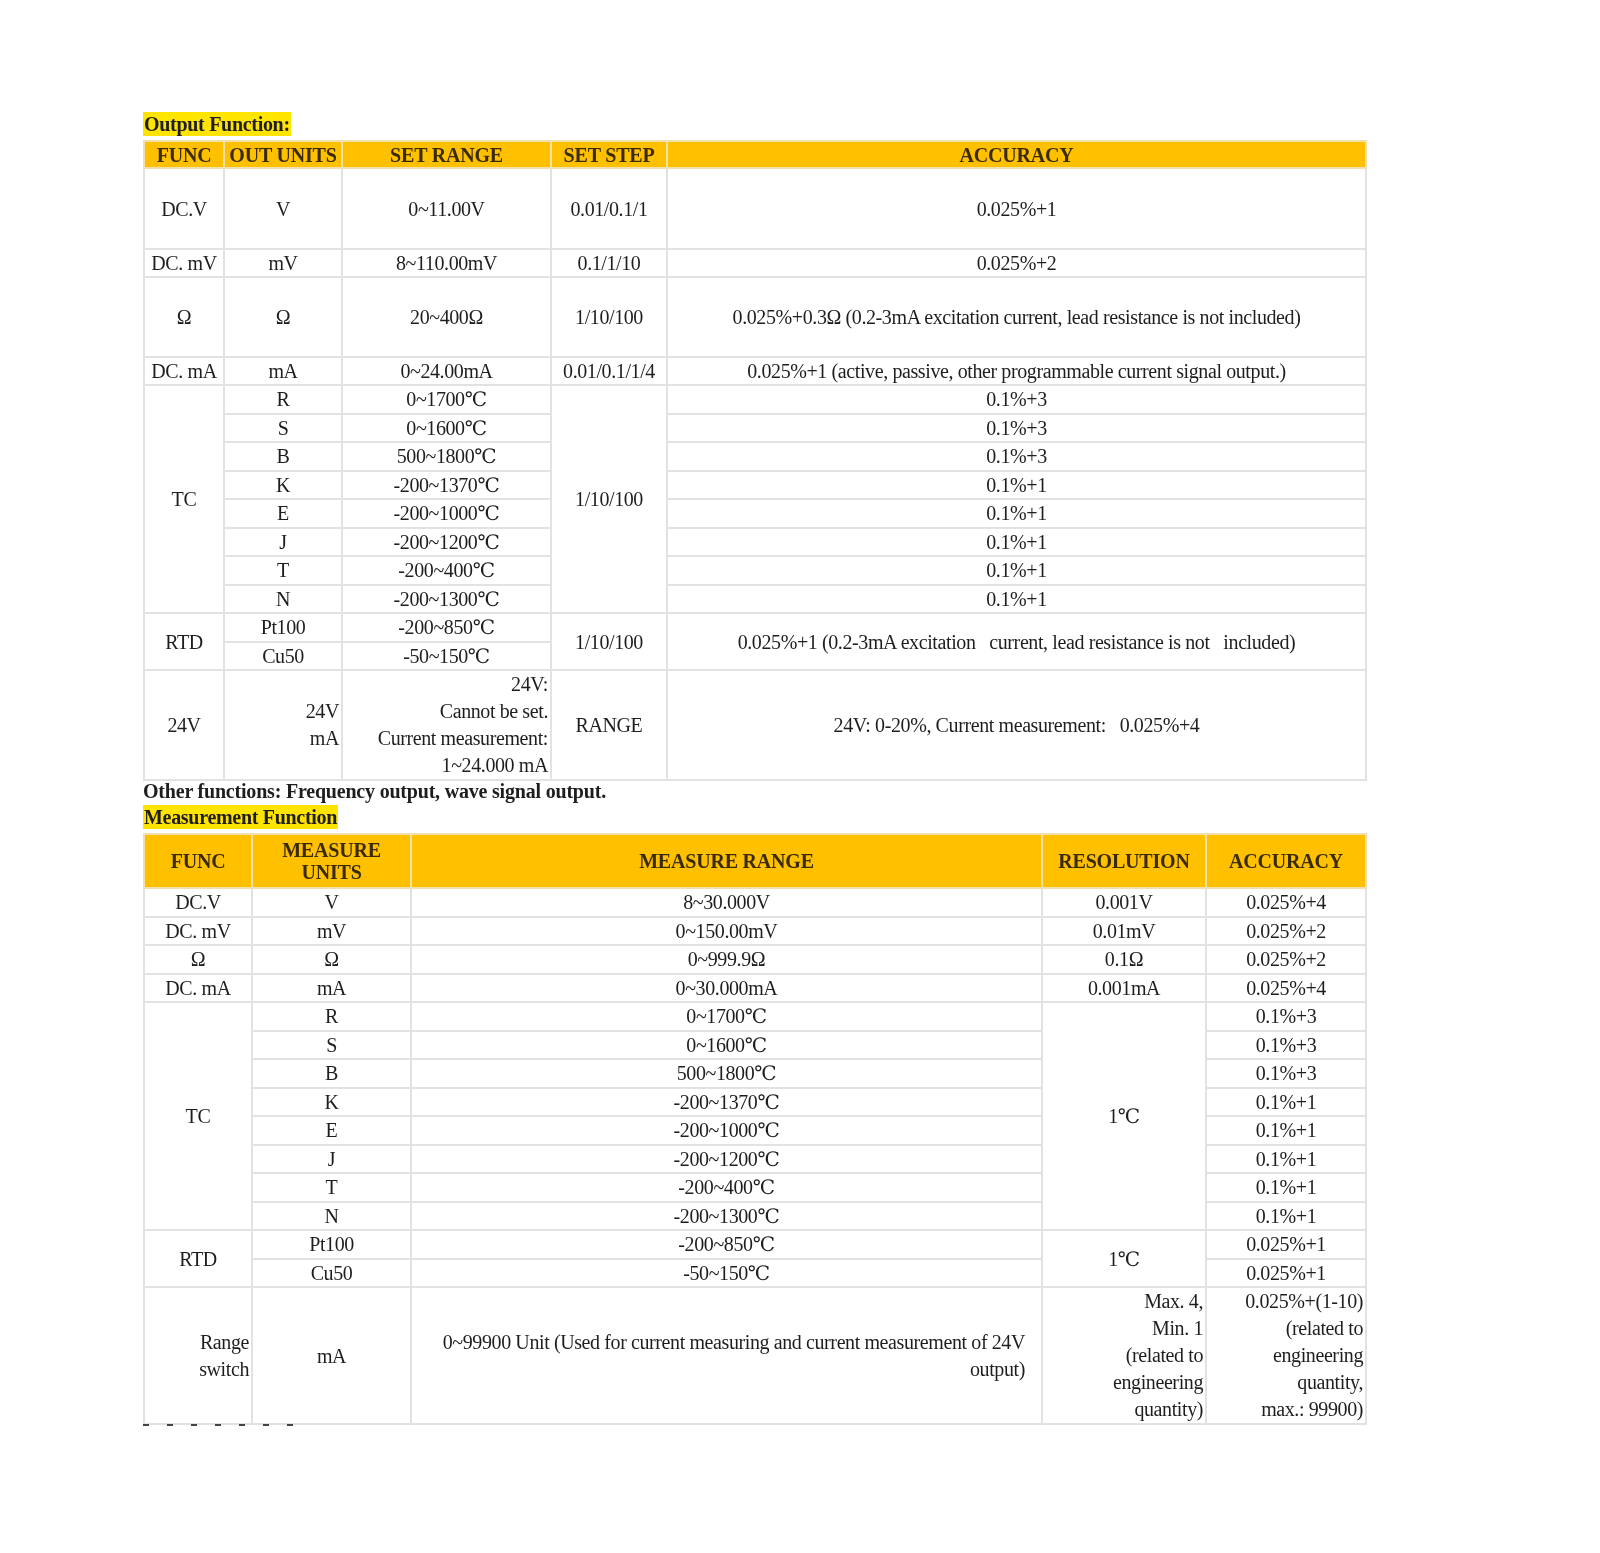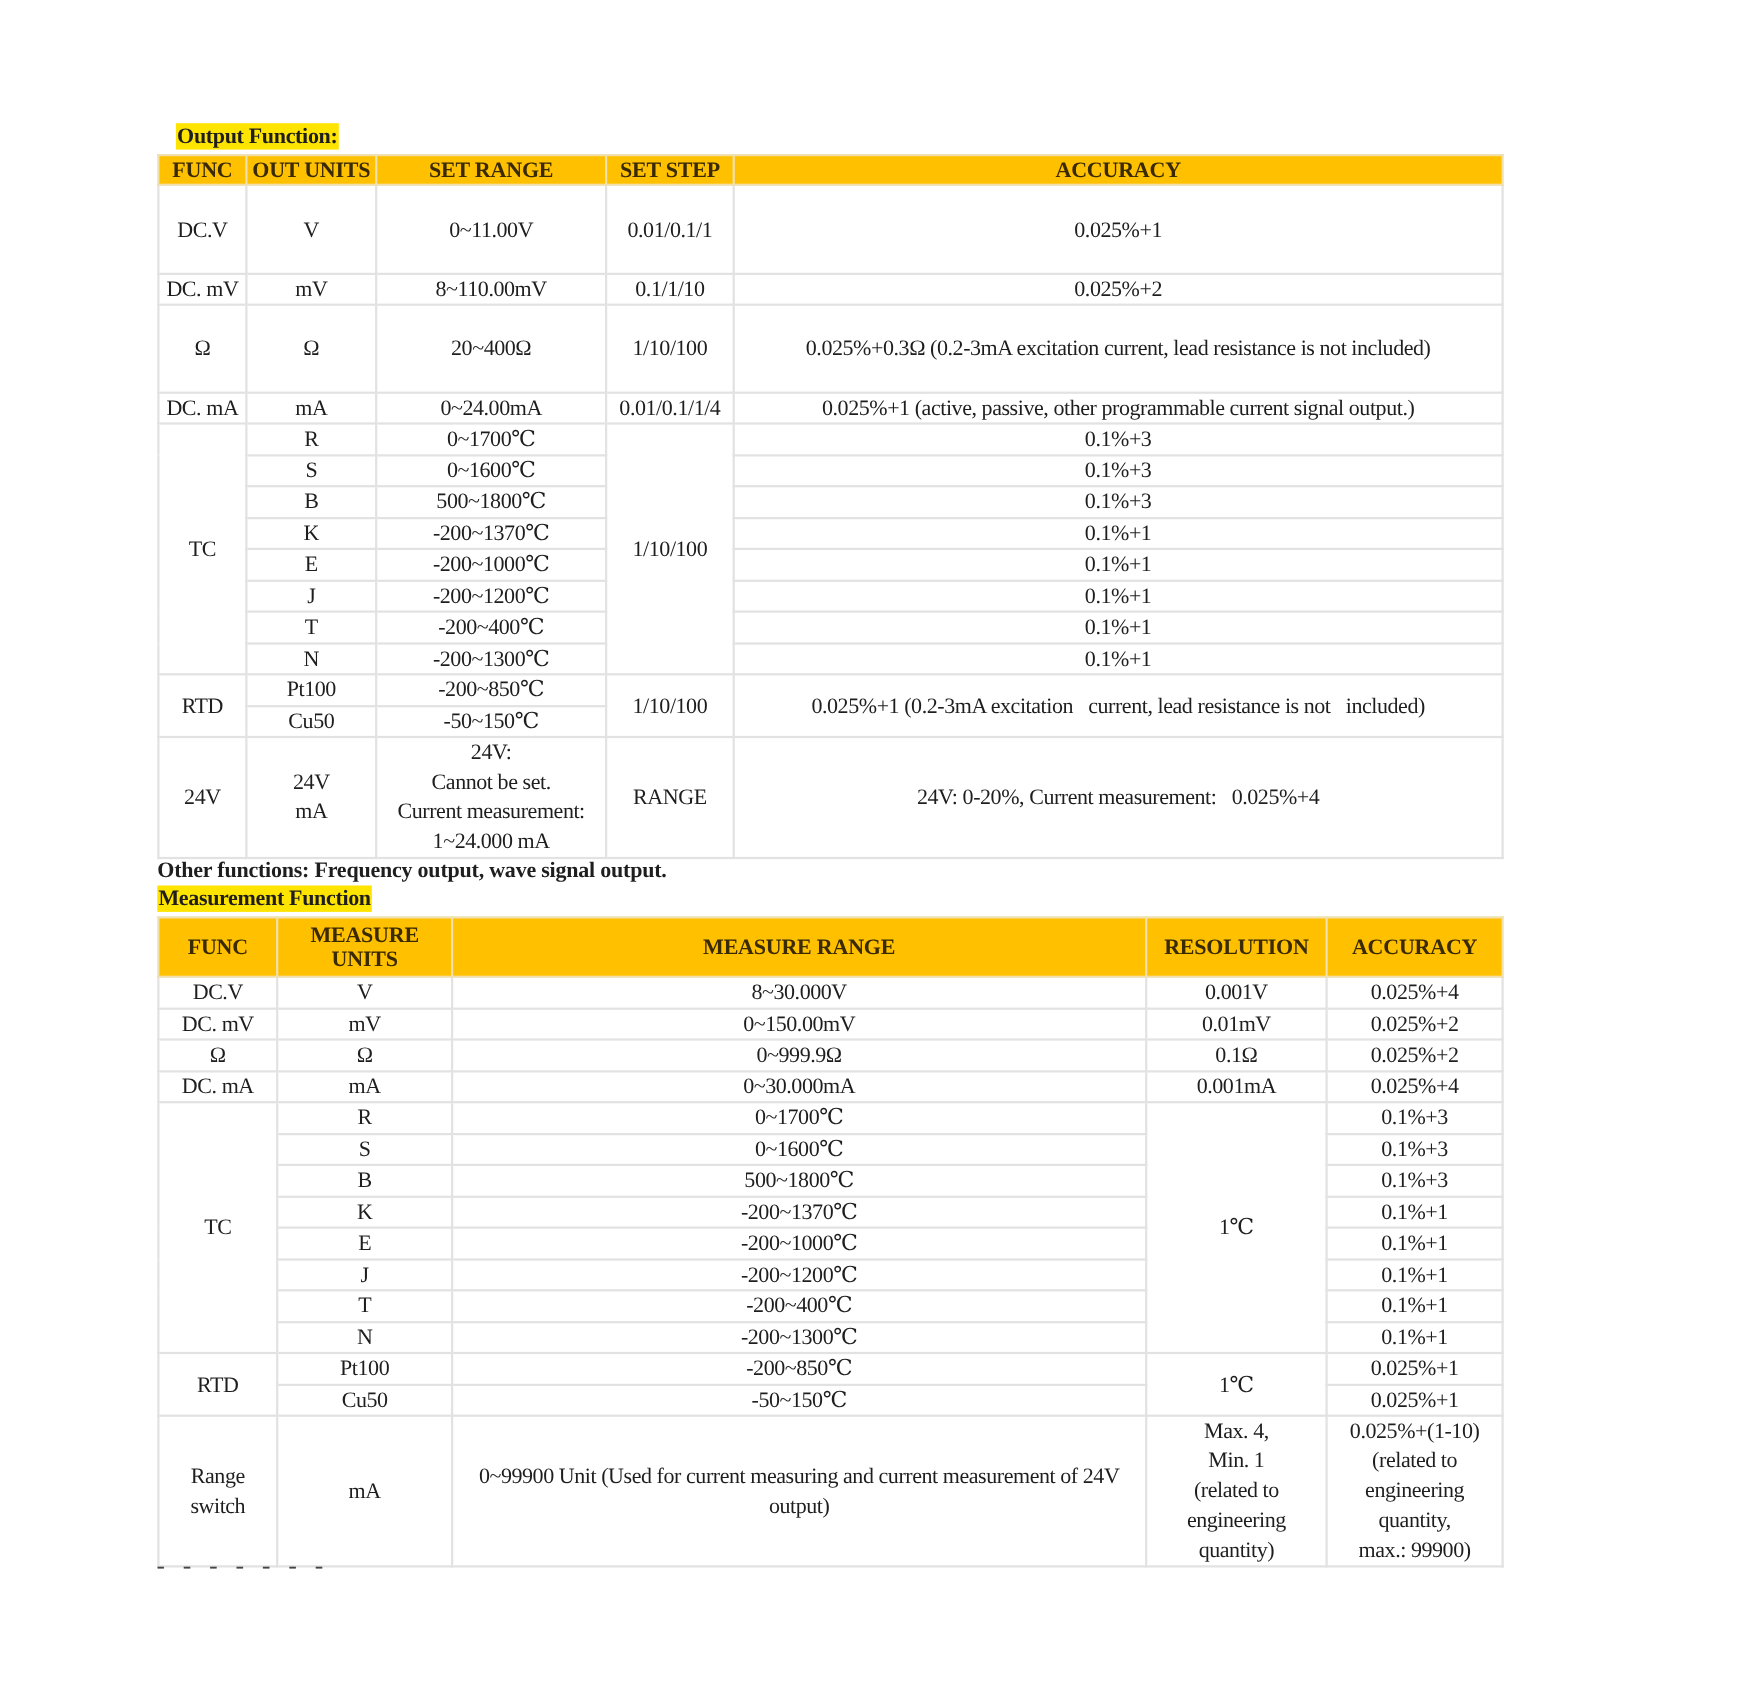--- a/index.html
+++ b/index.html
@@ -21,7 +21,7 @@
 </head>
 <body>
 
-<div class="section-title" style="left:160px; top:112px;">Output Function:</div>
+<div class="section-title" style="left:143px; top:112px;">Output Function:</div>
 
 <table class="spec" style="left:143px; top:140px; width:1222px;">
   <colgroup>

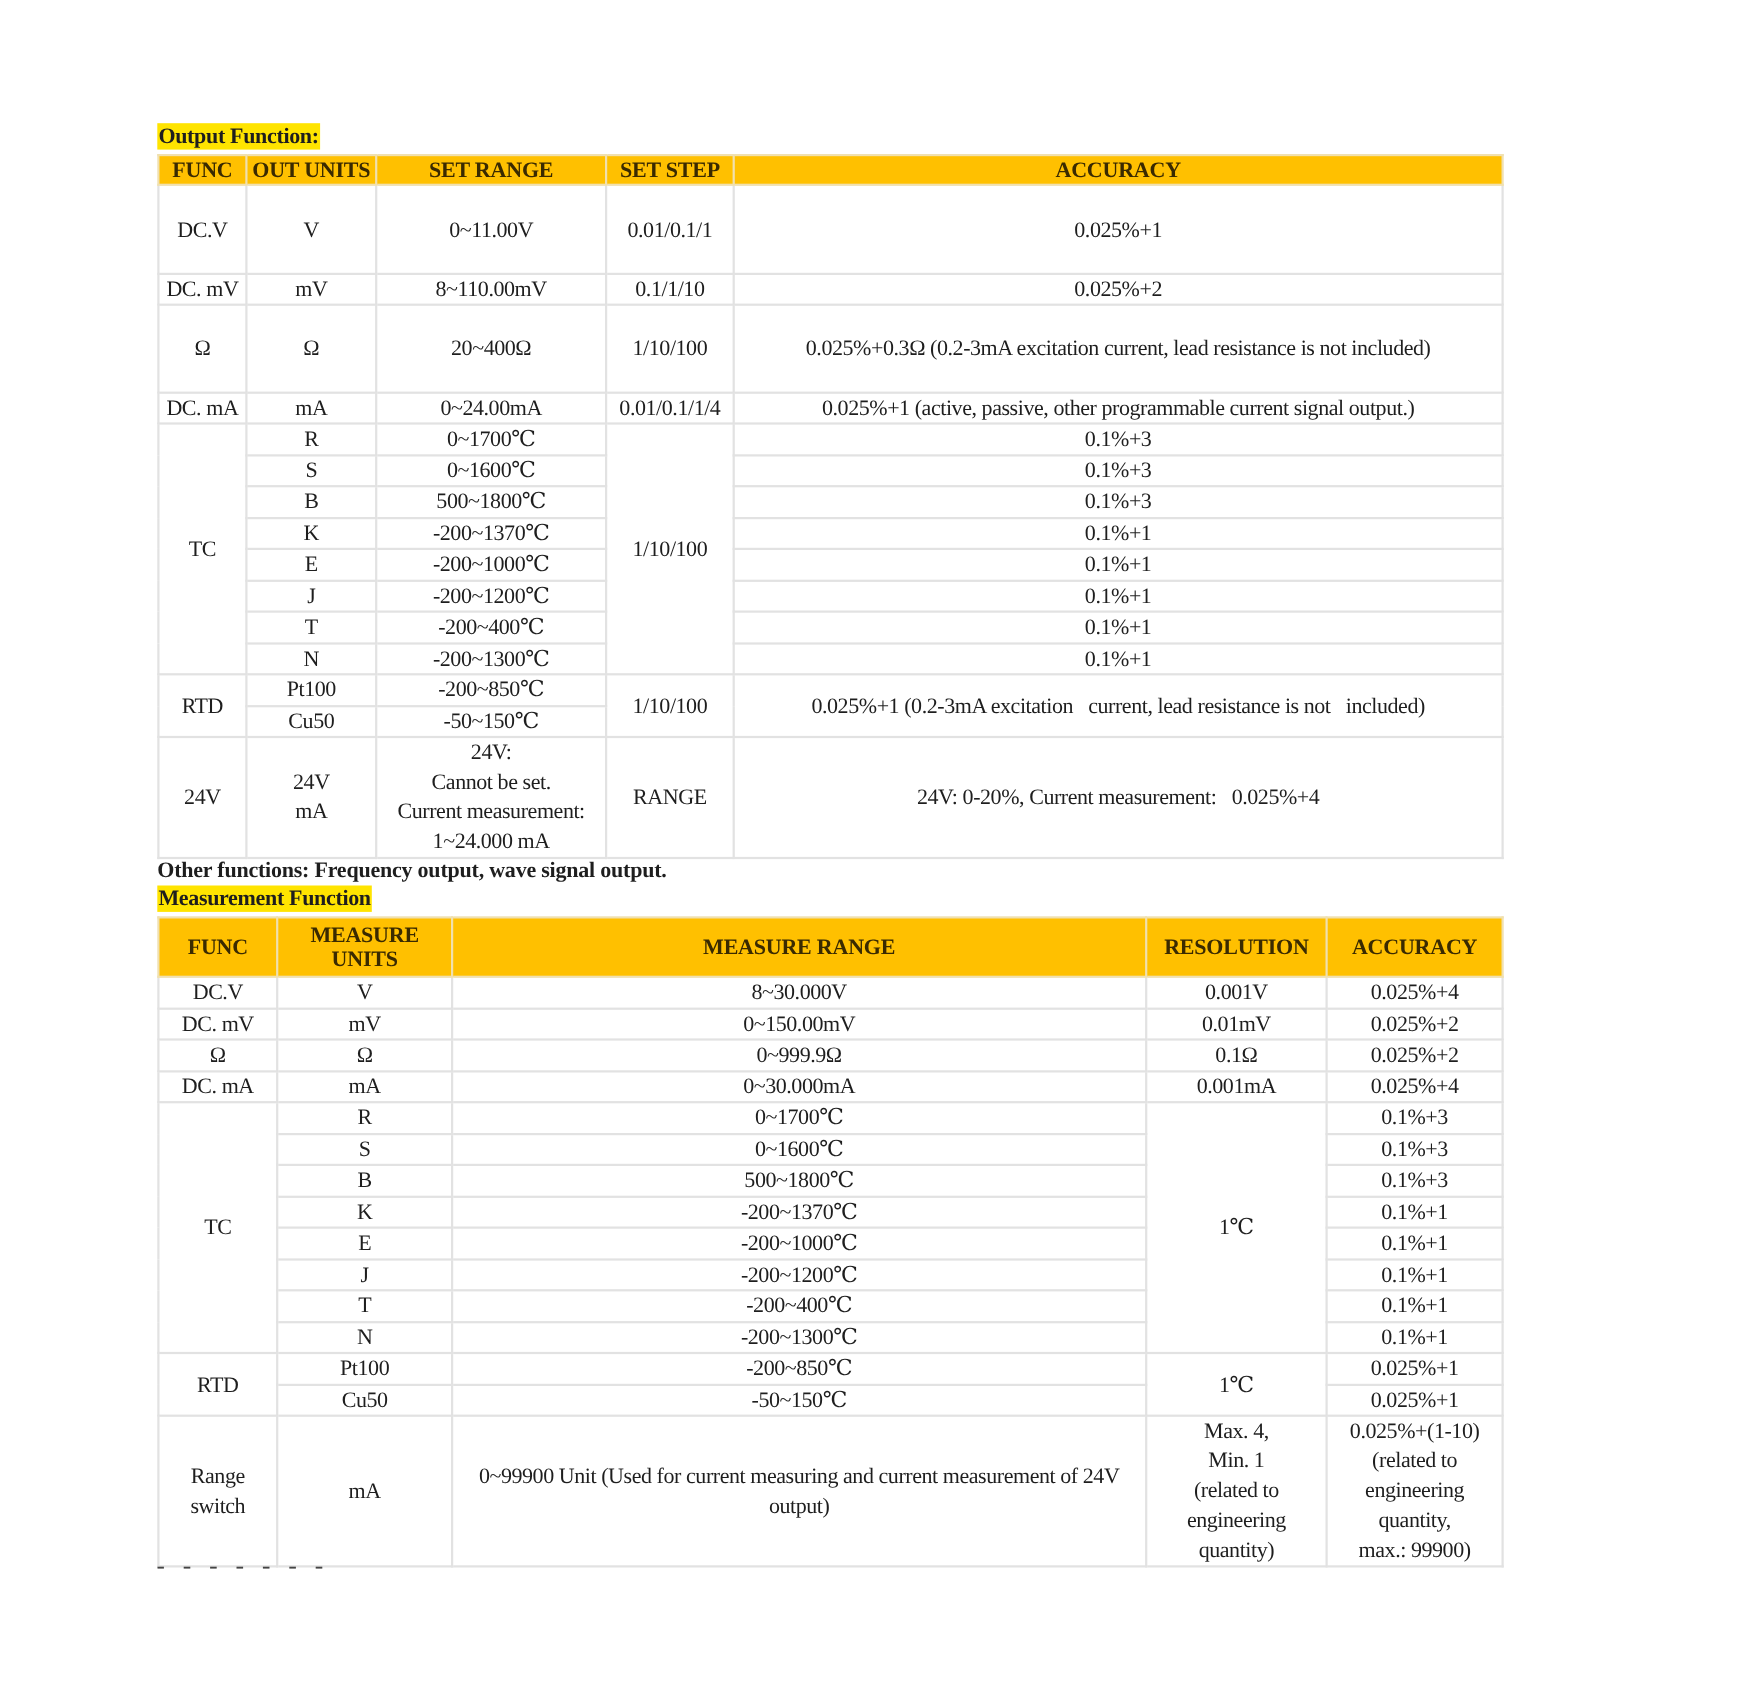--- a/index.html
+++ b/index.html
@@ -14,7 +14,7 @@
                   letter-spacing: -0.2px; }
   table.spec td { border: 2px solid #e2e2e2; padding: 0 2px; text-align: center; vertical-align: middle;
                   line-height: 26px; font-size: 20px; letter-spacing: -0.4px; white-space: nowrap; }
-  table.spec td.wrap { white-space: normal; line-height: 27px; }
+  table.spec td.wrap { white-space: normal; line-height: 27px; text-align: right; }
   .cutoff { position: absolute; left: 143px; top: 1424px; width: 200px; height: 6px; overflow: hidden; }
   .cutoff span { display: inline-block; width: 6px; height: 2px; background: #444; margin-right: 18px; vertical-align: top; }
 </style>

